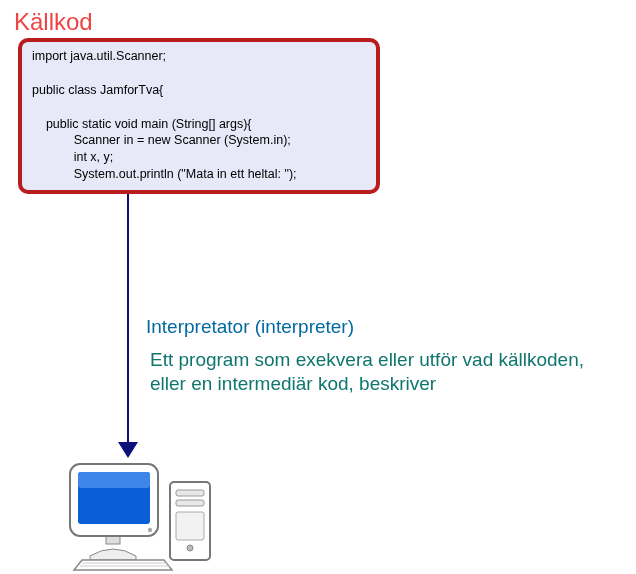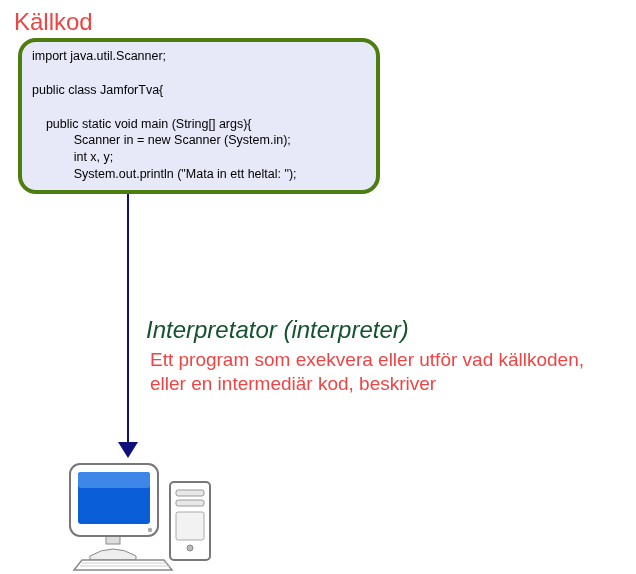--- a/index.html
+++ b/index.html
@@ -26,8 +26,8 @@
     width: 362px;
     height: 156px;
     background: #e7e9f8;
-    border: 4px solid #4d7c0f;
-    border-radius: 18px;
+    border: 4px solid #b91c1c;
+    border-radius: 10px;
     padding: 6px 10px 6px 10px;
     font-family: "Arial", Helvetica, sans-serif;
     font-size: 12.5px;

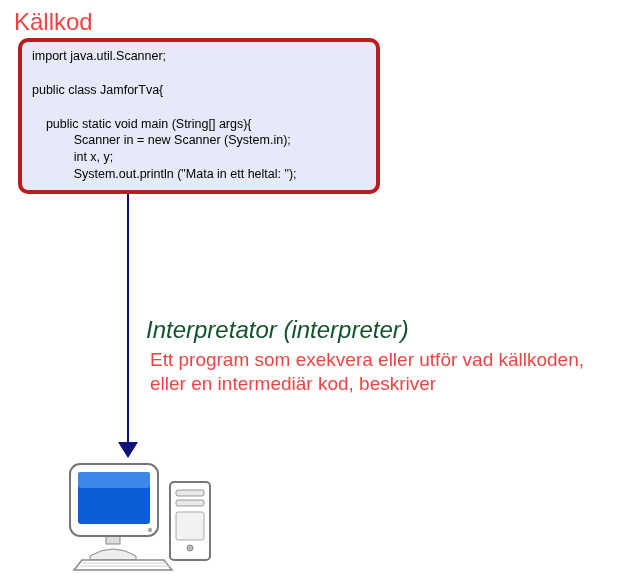--- a/index.html
+++ b/index.html
@@ -65,9 +65,8 @@
     position: absolute;
     top: 316px;
     left: 146px;
-    font-size: 24px;
-    color: #14532d;
-    font-style: italic;
+    font-size: 19px;
+    color: #0369a1;
   }
   .interp-desc {
     position: absolute;

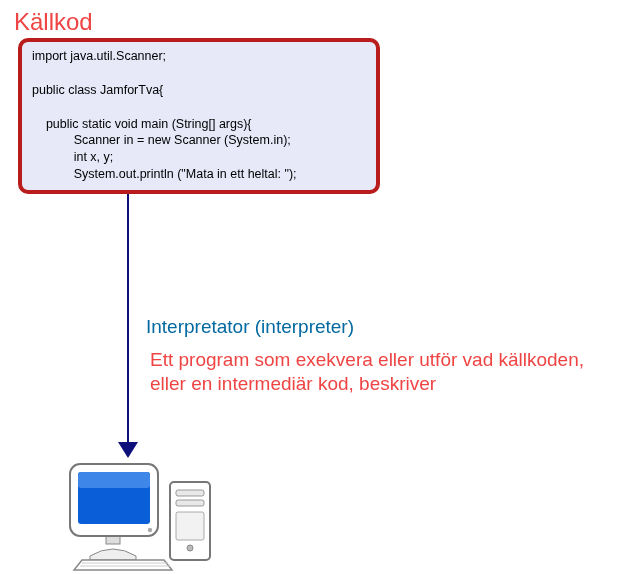--- a/index.html
+++ b/index.html
@@ -75,7 +75,7 @@
     width: 470px;
     font-size: 19px;
     line-height: 1.25;
-    color: #ef4444;
+    color: #0f766e;
   }
   .computer {
     position: absolute;

